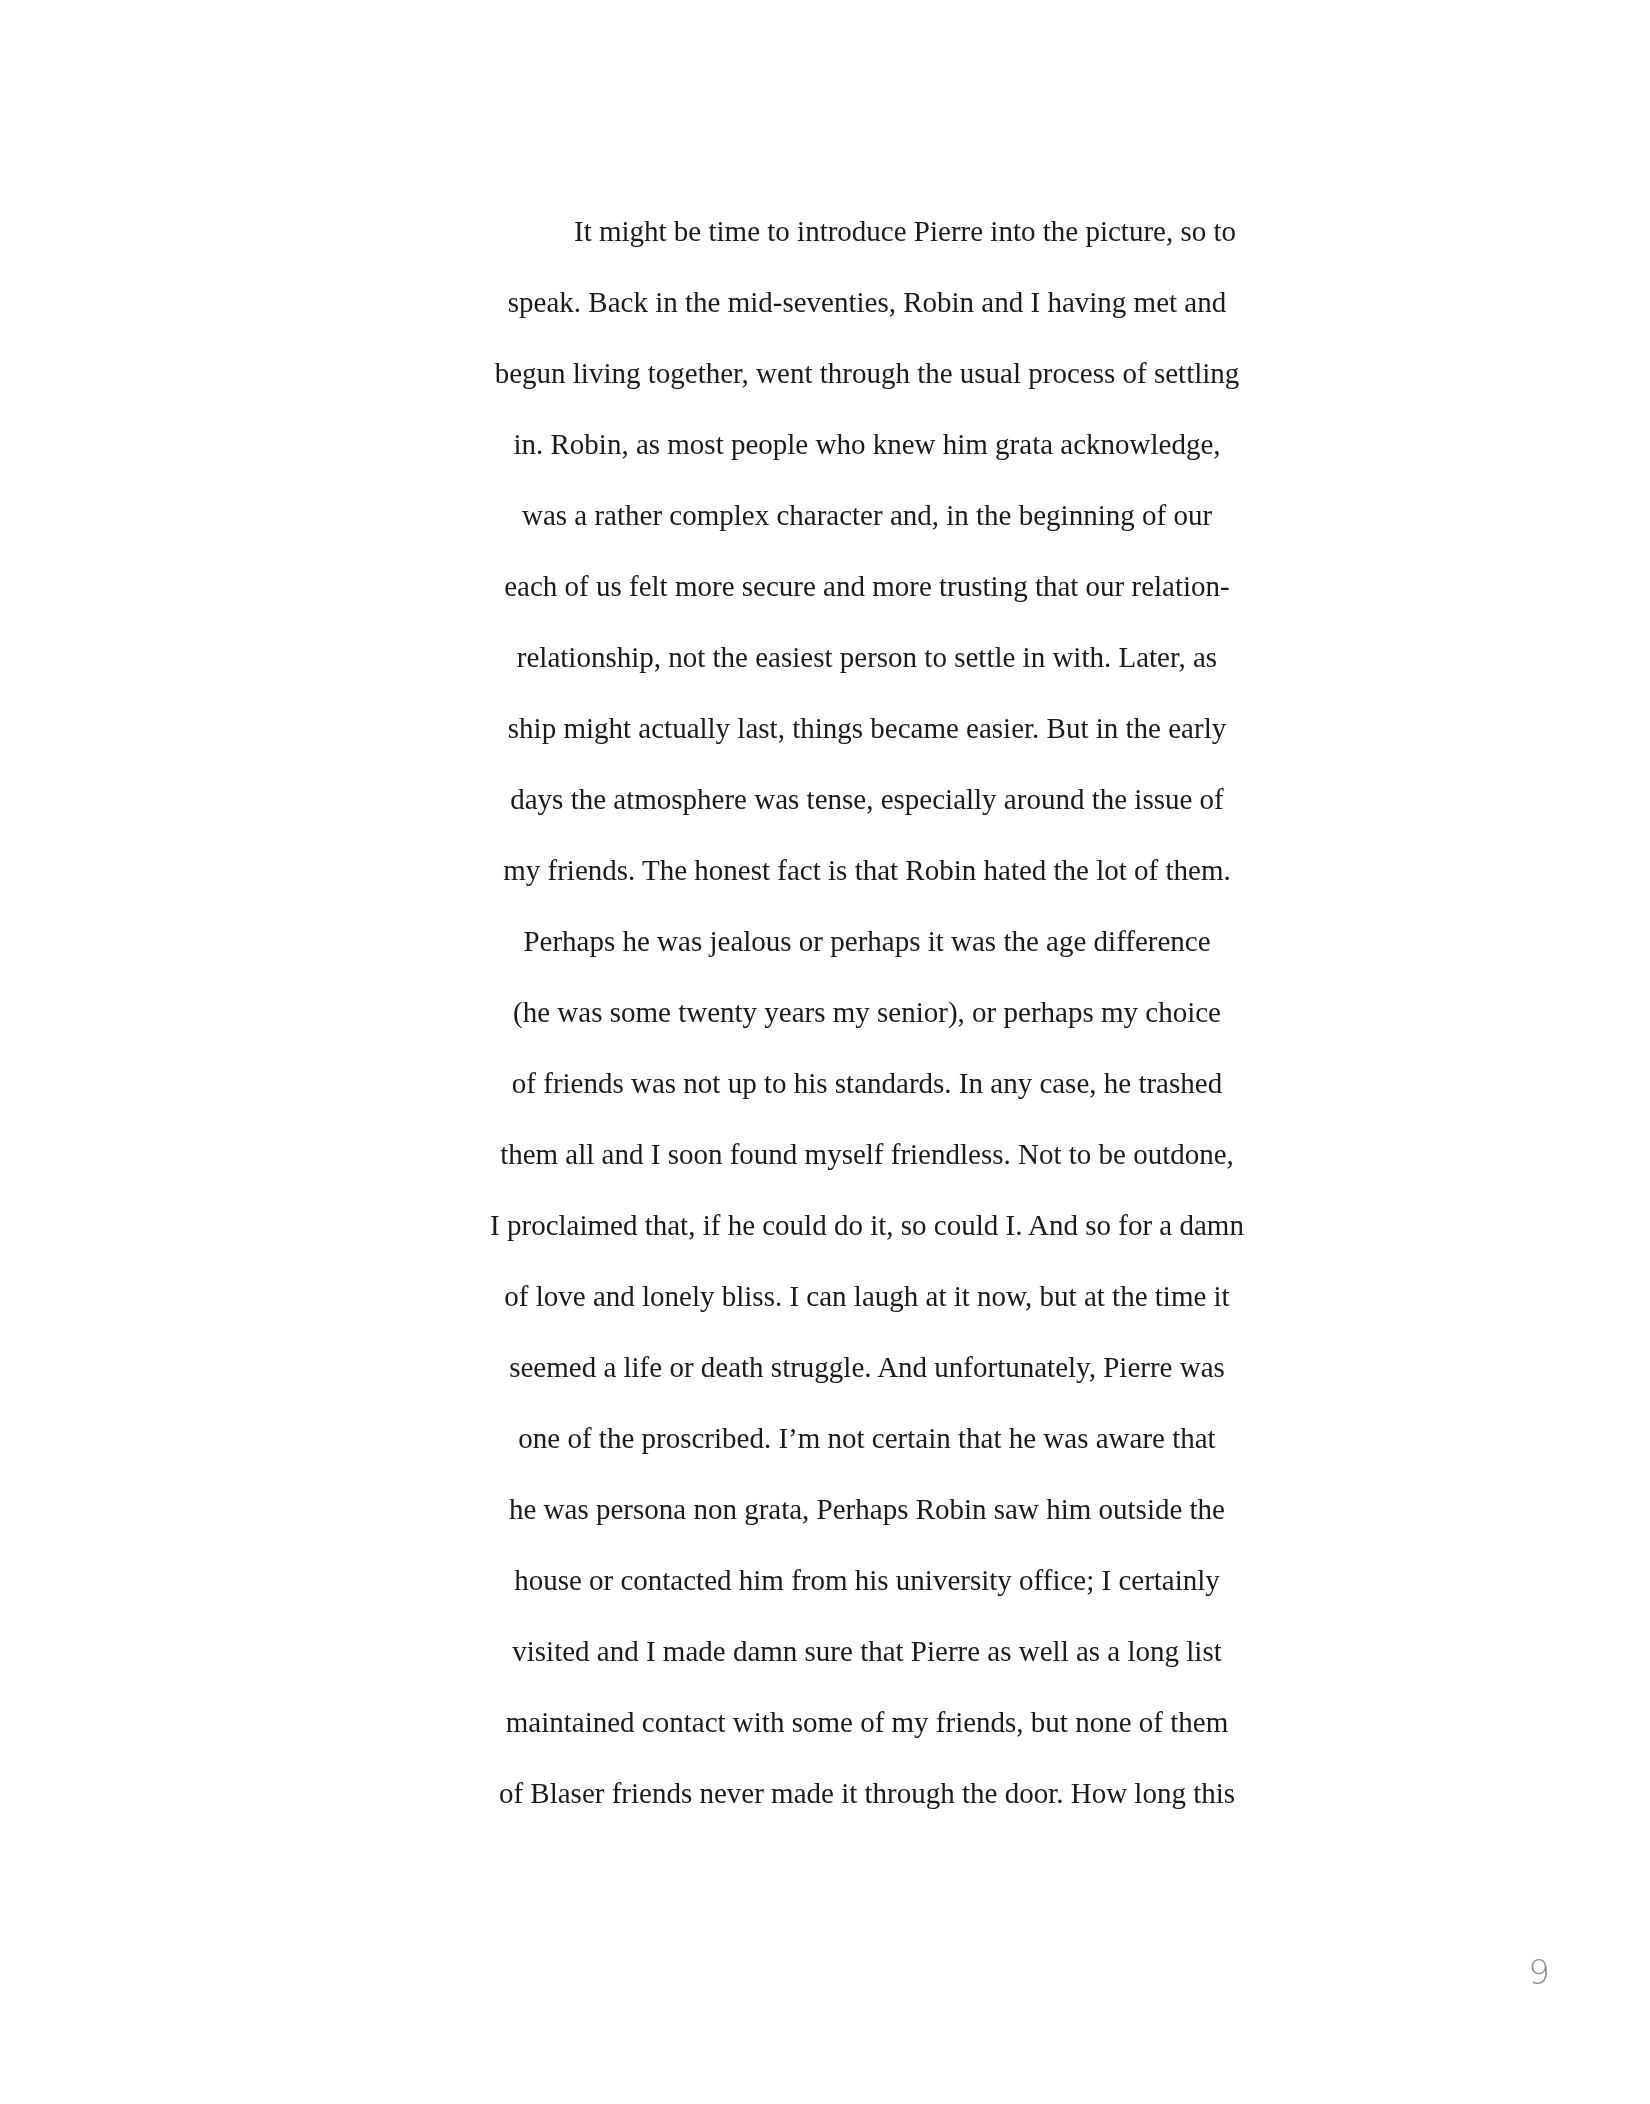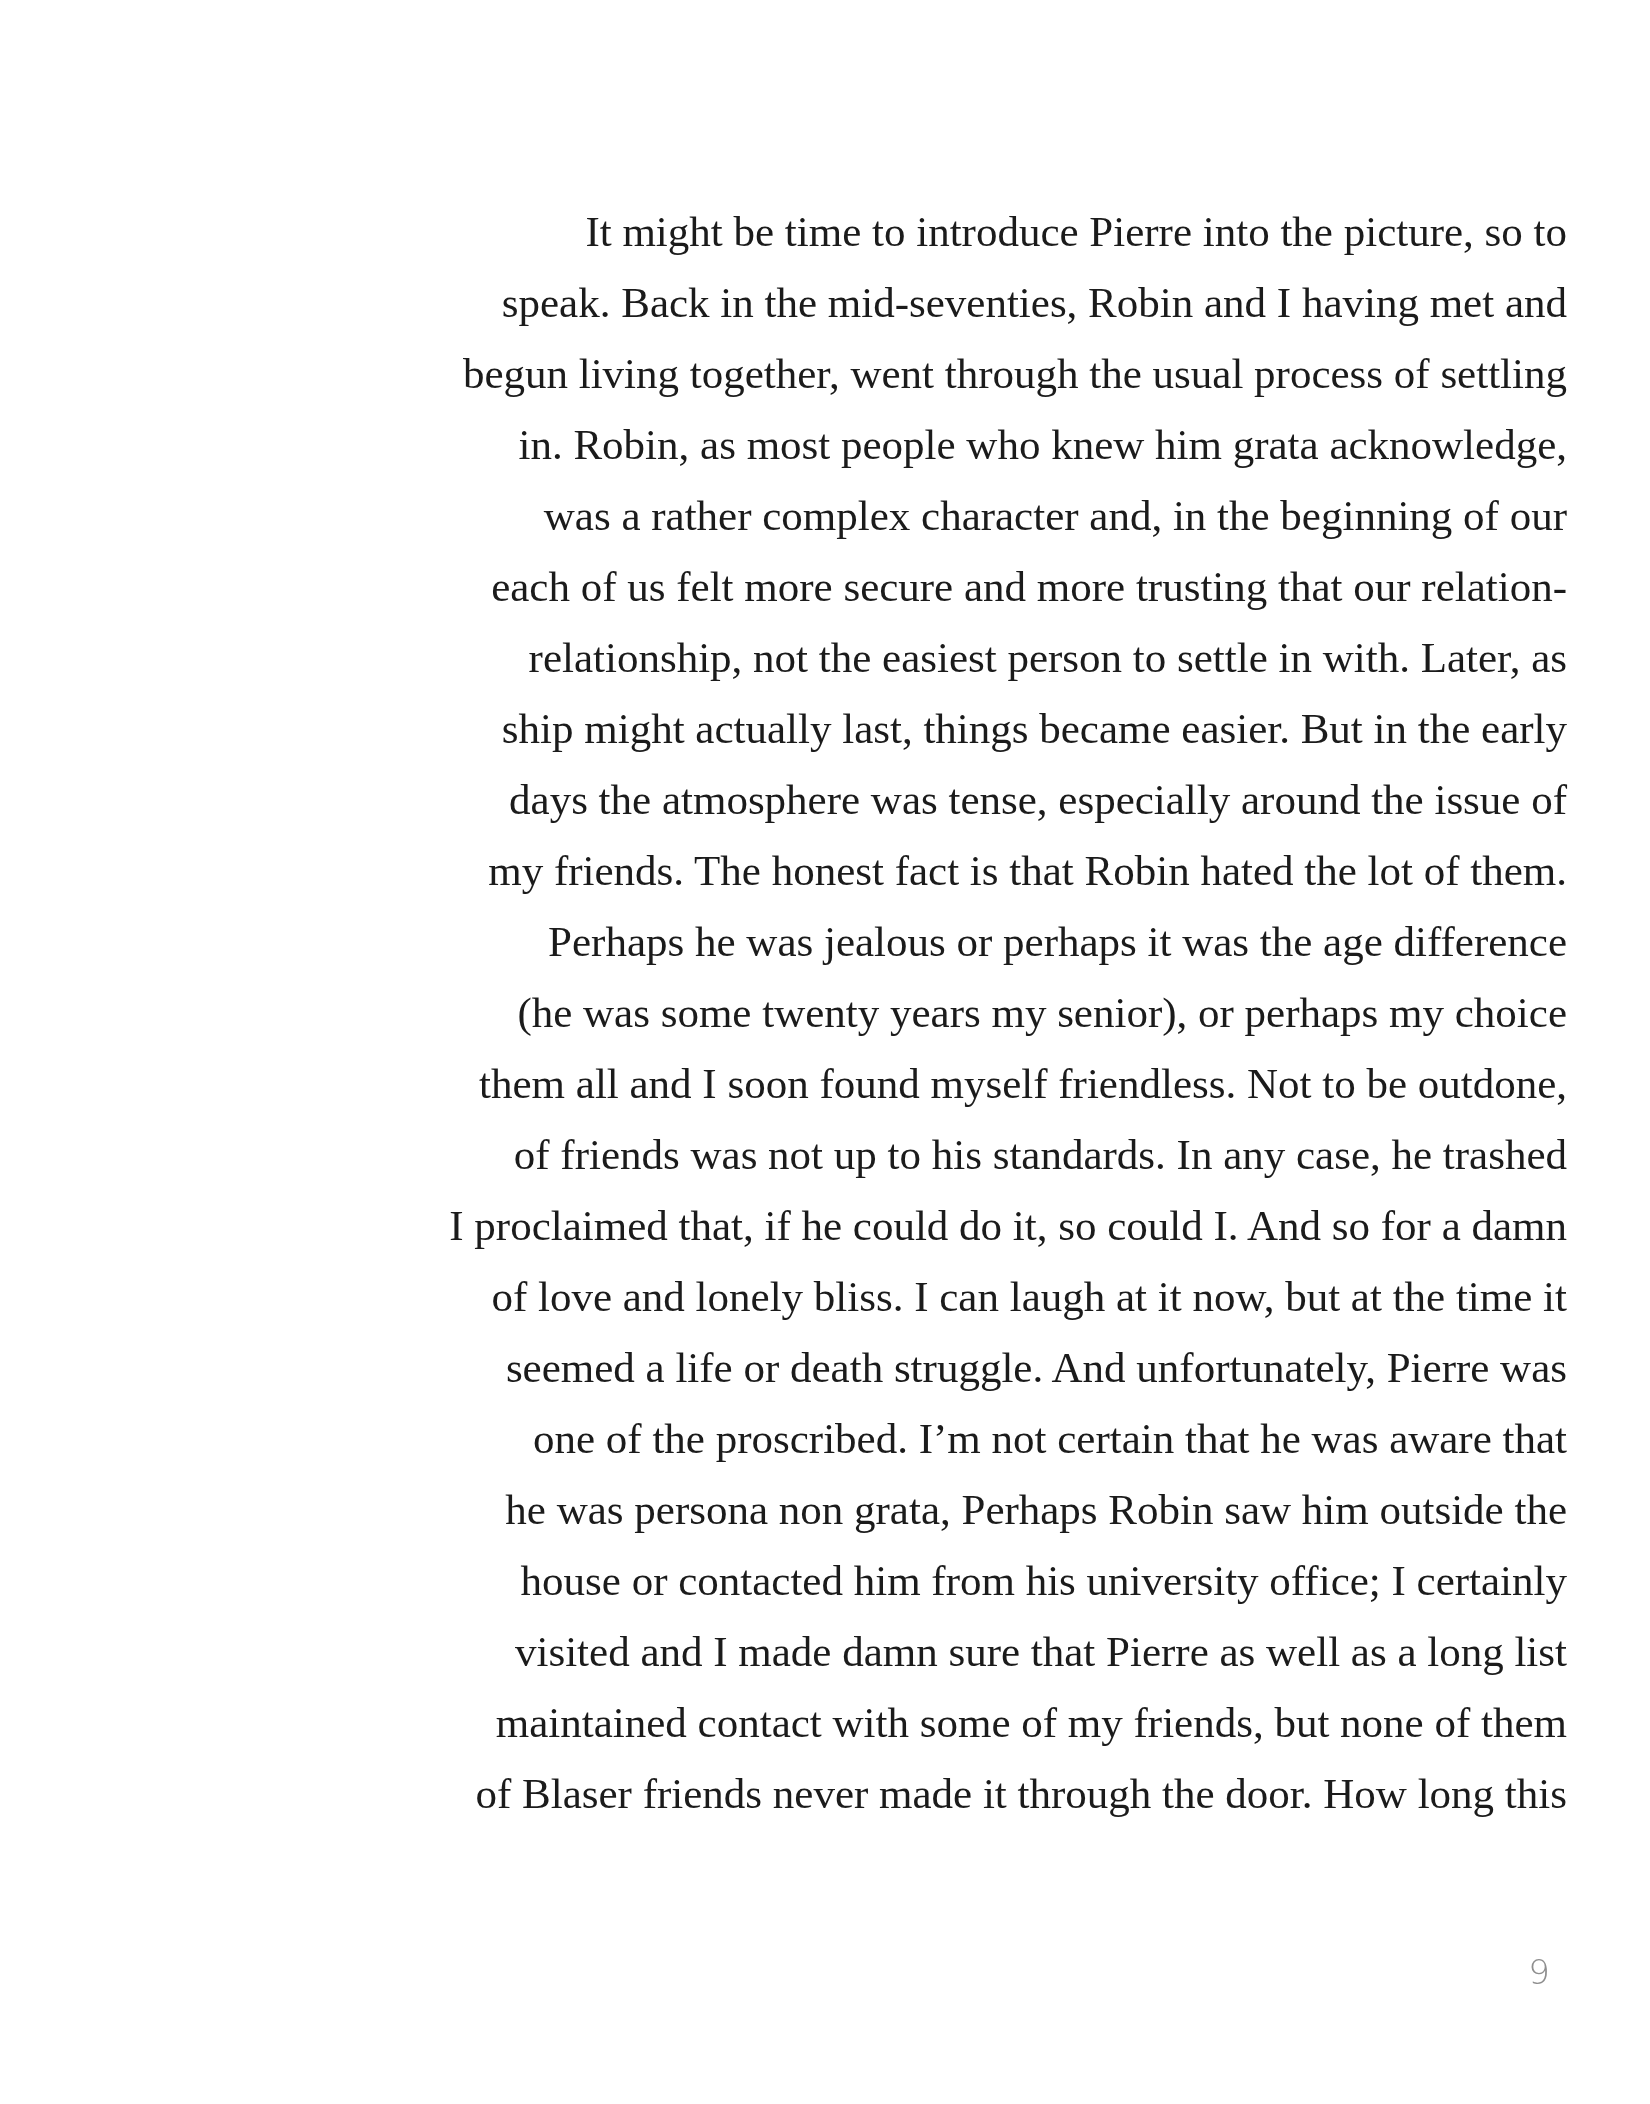--- a/index.html
+++ b/index.html
@@ -20,10 +20,10 @@
     left: 167px;
     top: 196px;
     width: 1400px;
-    font-size: 43px;
+    font-size: 29px;
     line-height: 71px;
     color: #1b1b1b;
-    text-align: right;
+    text-align: center;
     font-weight: 400;
   }
   .body-text .line {

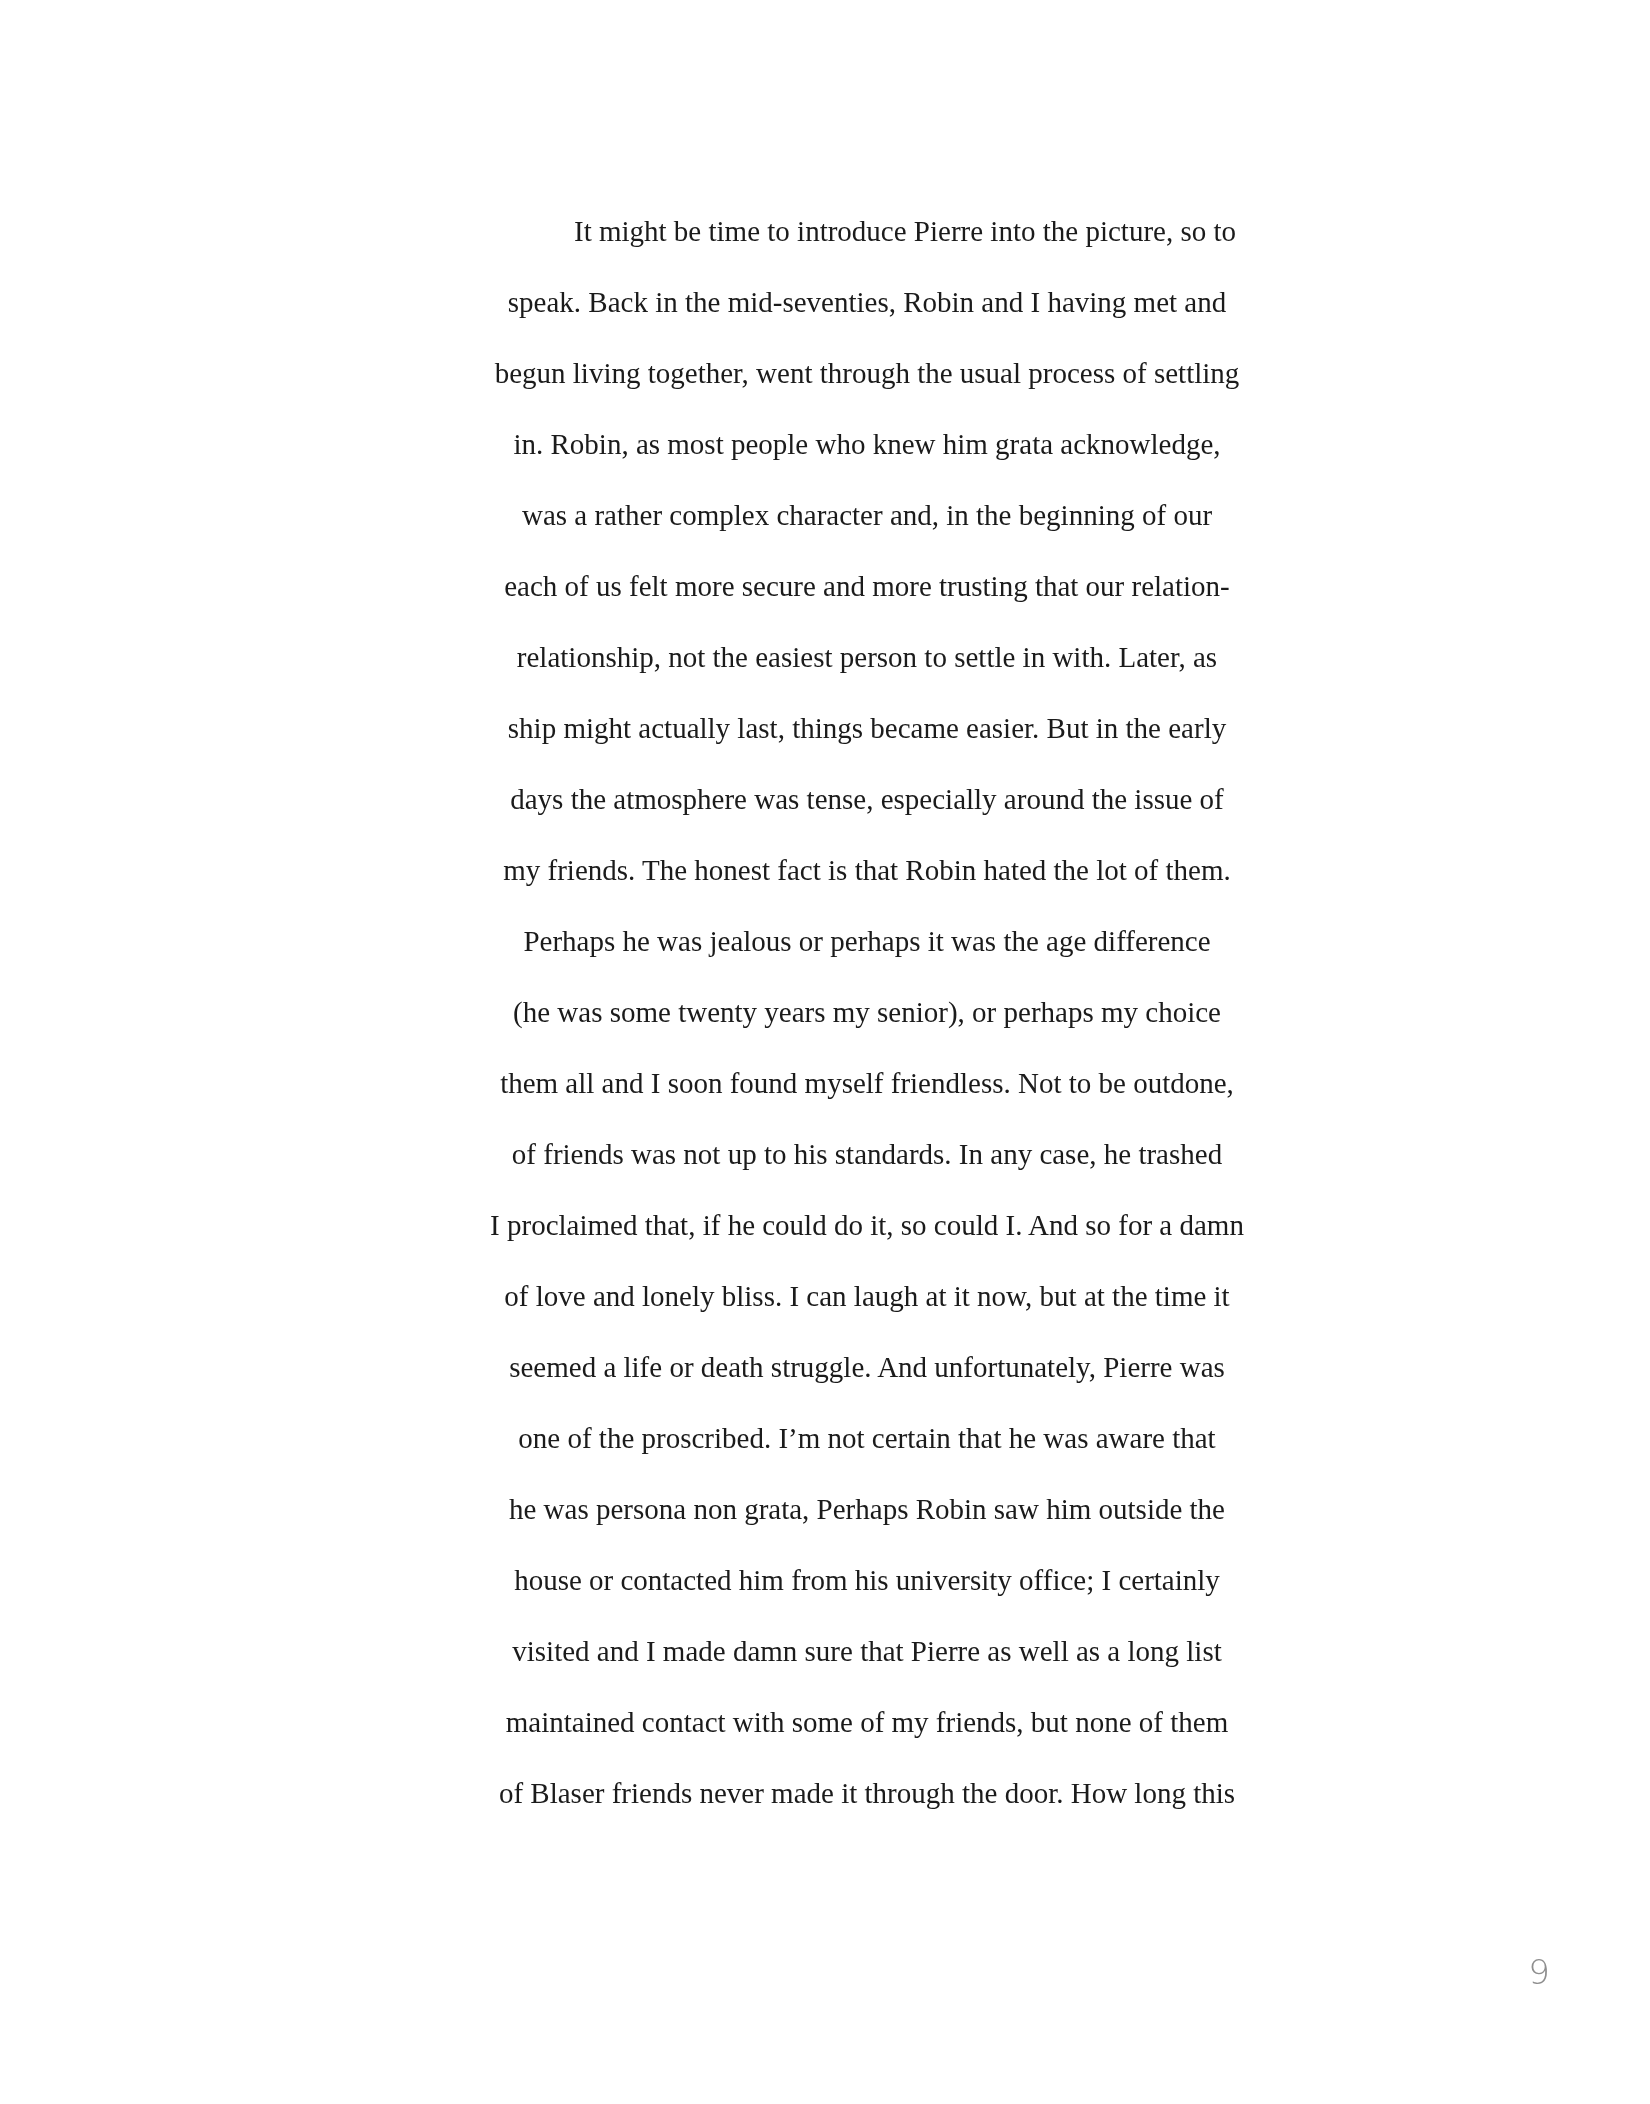--- a/index.html
+++ b/index.html
@@ -60,8 +60,8 @@
       <div class="line">my friends. The honest fact is that Robin hated the lot of them.</div>
       <div class="line">Perhaps he was jealous or perhaps it was the age difference</div>
       <div class="line">(he was some twenty years my senior), or perhaps my choice</div>
+      <div class="line">of friends was not up to his standards. In any case, he trashed</div>
       <div class="line">them all and I soon found myself friendless. Not to be outdone,</div>
-      <div class="line">of friends was not up to his standards. In any case, he trashed</div>
       <div class="line">I proclaimed that, if he could do it, so could I. And so for a damn</div>
       <div class="line">of love and lonely bliss. I can laugh at it now, but at the time it</div>
       <div class="line">seemed a life or death struggle. And unfortunately, Pierre was</div>

